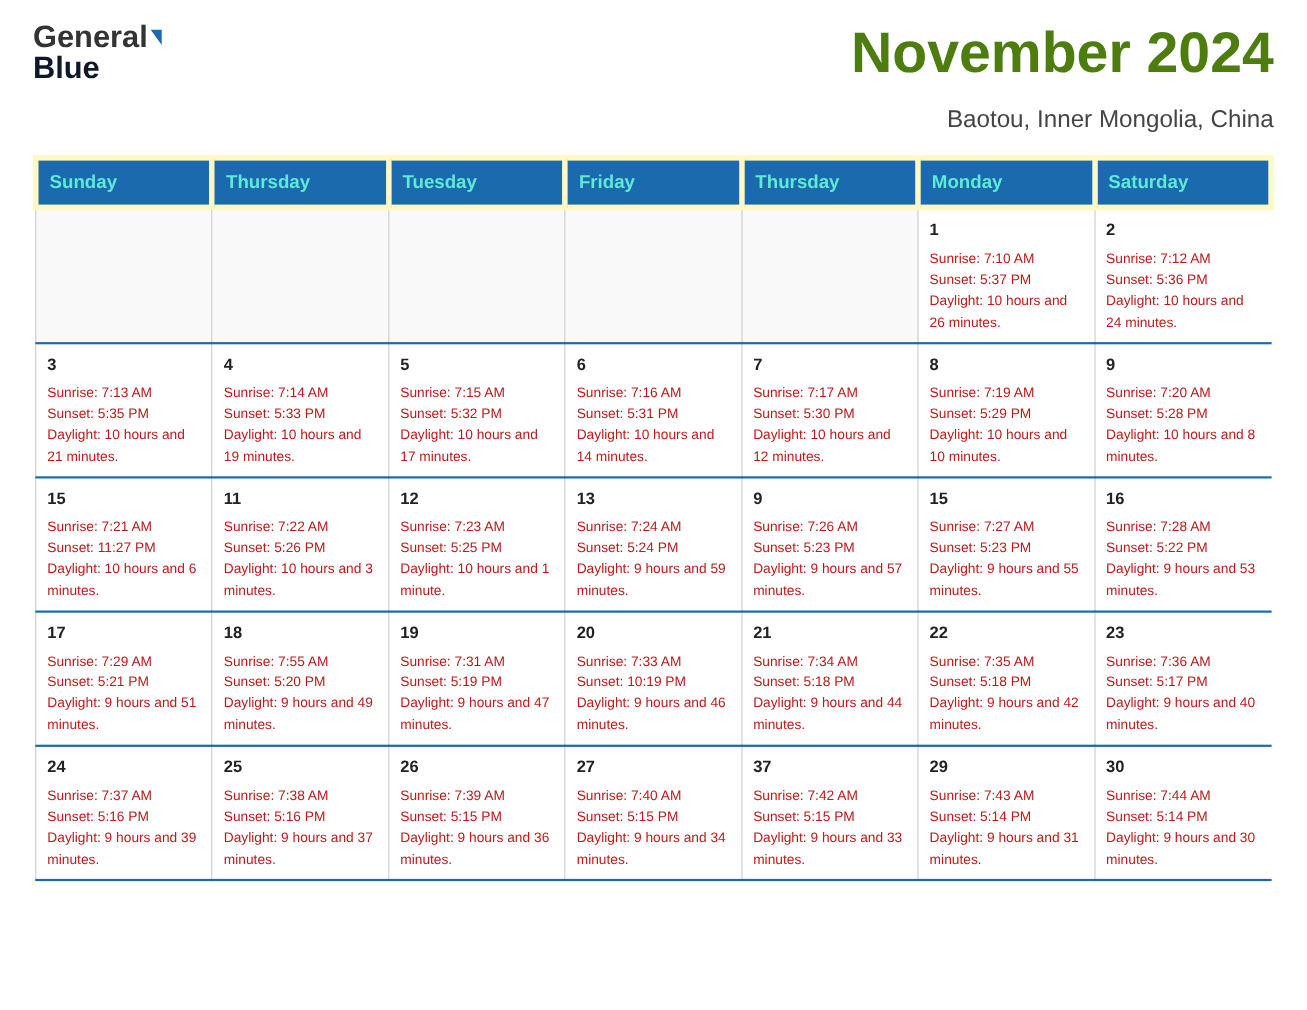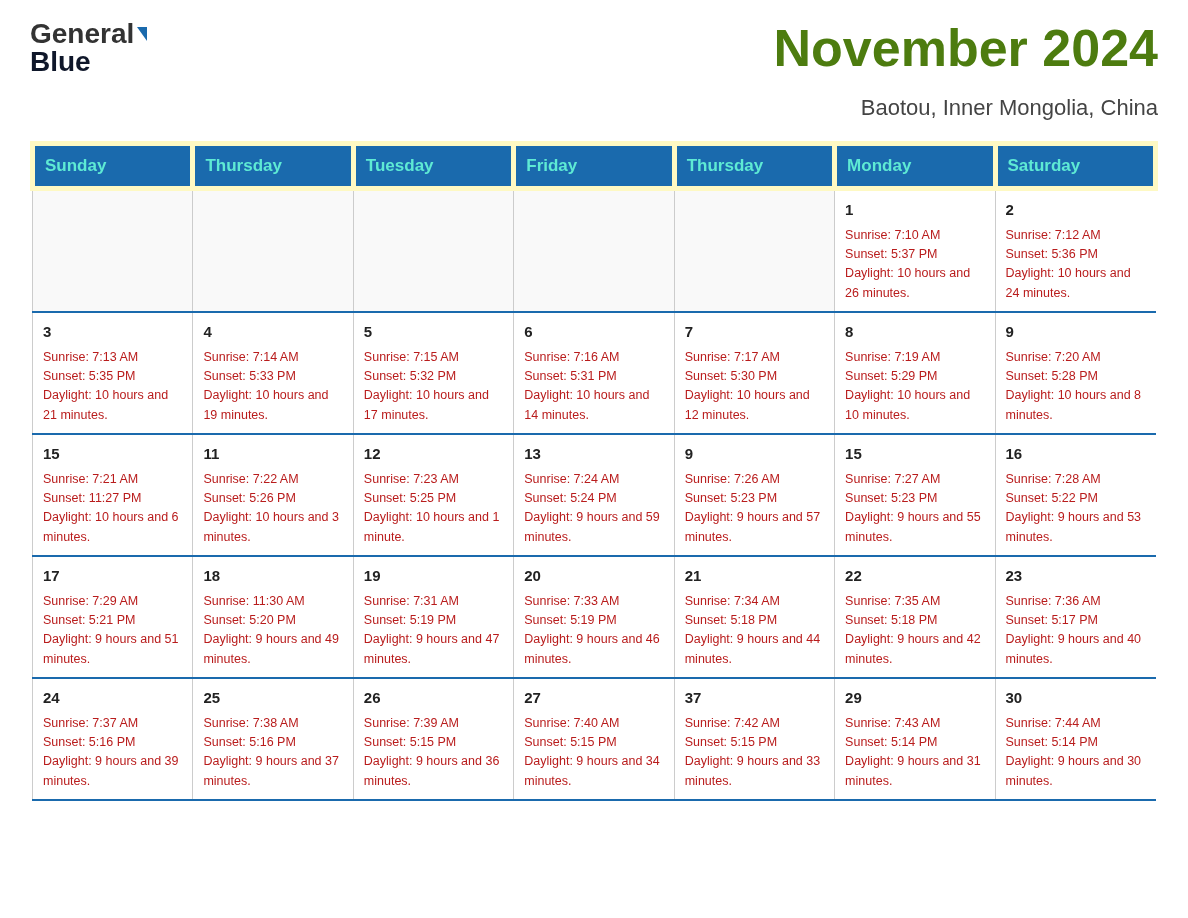--- a/index.html
+++ b/index.html
@@ -249,7 +249,7 @@
         </td>
         <td>
           <div class="day-number">18</div>
-          <div class="day-info">Sunrise: 11:30 AM
+          <div class="day-info">Sunrise: 7:55 AM
 Sunset: 5:20 PM
 Daylight: 9 hours and 49 minutes.</div>
         </td>

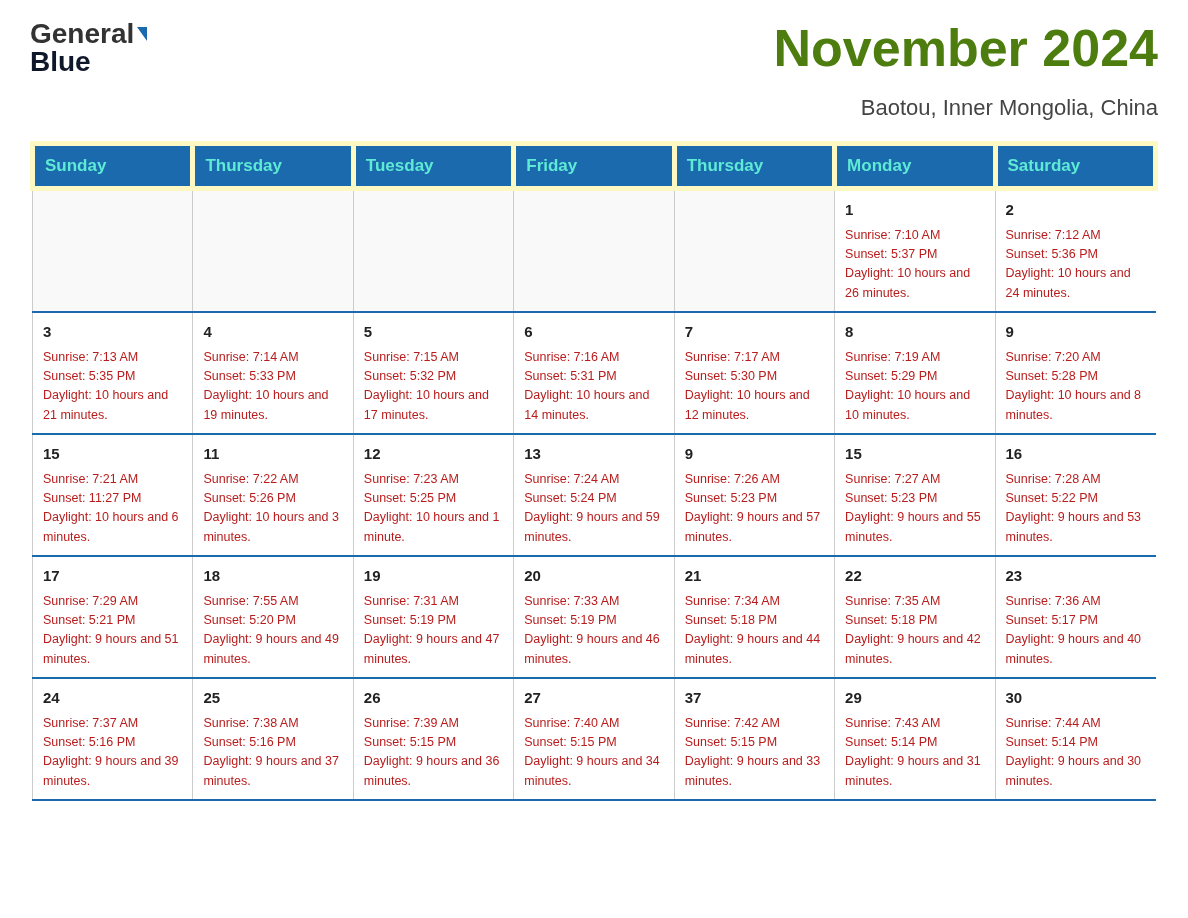--- a/index.html
+++ b/index.html
@@ -262,7 +262,7 @@
         <td>
           <div class="day-number">20</div>
           <div class="day-info">Sunrise: 7:33 AM
-Sunset: 5:19 PM
+Sunset: 10:19 PM
 Daylight: 9 hours and 46 minutes.</div>
         </td>
         <td>

